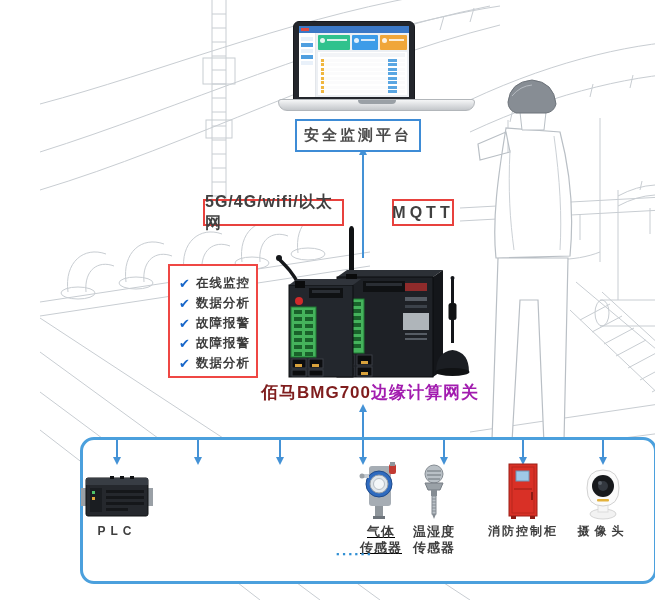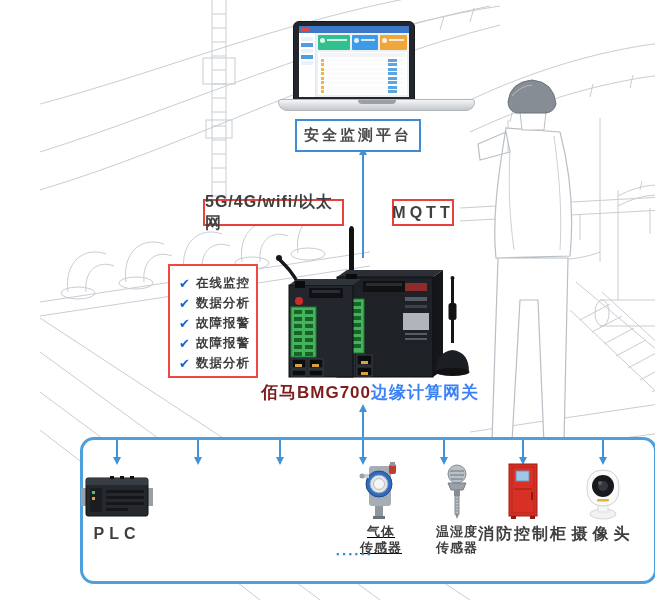--- a/index.html
+++ b/index.html
@@ -66,7 +66,7 @@
   .gateway-art{position:absolute;left:235px;top:225px;z-index:4;}
   .gateway-label{position:absolute;left:180px;top:381px;width:300px;z-index:5;text-align:center;
     font-size:17px;font-weight:bold;letter-spacing:1px;}
-  .gw-brand{color:#7f1d1d;} .gw-suffix{color:#3b82f6;}
+  .gw-brand{color:#7f1d1d;} .gw-suffix{color:#a21caf;}
 
   
   .device-box{position:absolute;left:40px;top:437px;width:577px;height:147px;z-index:3;

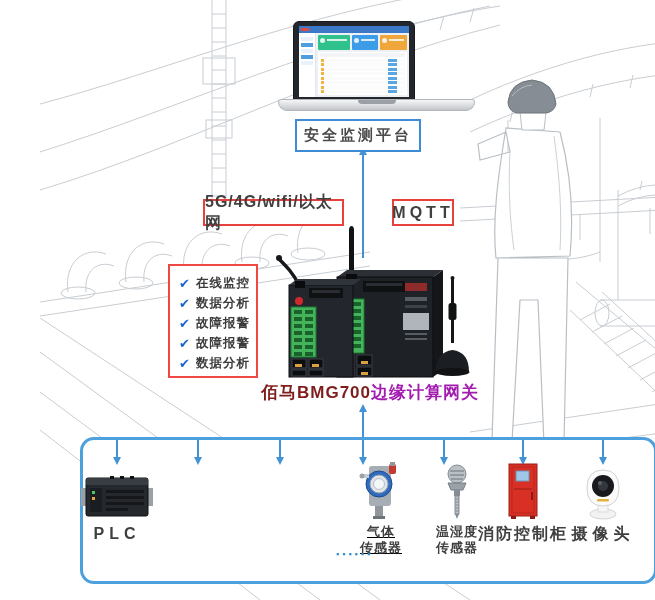--- a/index.html
+++ b/index.html
@@ -73,7 +73,7 @@
     background:#fff;border:3px solid #4ba0dd;border-radius:14px;}
   .dev-col{position:absolute;top:462px;z-index:5;display:flex;flex-direction:column;align-items:center;}
   .dev-icon{height:58px;display:flex;align-items:flex-end;justify-content:center;}
-  .dev-label{margin-top:4px;font-size:16px;font-weight:bold;color:#3f3f3f;letter-spacing:2px;text-align:center;line-height:1.2;}
+  .dev-label{margin-top:4px;font-size:12px;font-weight:bold;color:#3f3f3f;letter-spacing:2px;text-align:center;line-height:1.2;}
   .dev-label.two{font-size:13px;letter-spacing:1px;}
   .col1{left:32px;width:90px;} .col2{left:113px;width:90px;} .col3{left:195px;width:90px;}
   .col4{left:296px;width:90px;text-decoration:underline;} .col5{left:372px;width:90px;} .col6{left:428px;width:110px;}

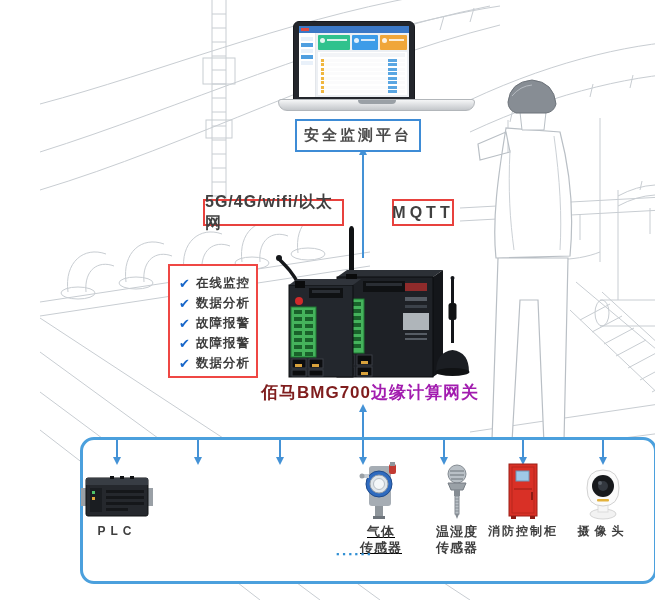--- a/index.html
+++ b/index.html
@@ -76,7 +76,7 @@
   .dev-label{margin-top:4px;font-size:12px;font-weight:bold;color:#3f3f3f;letter-spacing:2px;text-align:center;line-height:1.2;}
   .dev-label.two{font-size:13px;letter-spacing:1px;}
   .col1{left:32px;width:90px;} .col2{left:113px;width:90px;} .col3{left:195px;width:90px;}
-  .col4{left:296px;width:90px;text-decoration:underline;} .col5{left:372px;width:90px;} .col6{left:428px;width:110px;}
+  .col4{left:296px;width:90px;text-decoration:underline;} .col5{left:349px;width:90px;} .col6{left:428px;width:110px;}
   .col7{left:513px;width:100px;}
   .wide-space{letter-spacing:5px;}
   .ellipsis{position:absolute;left:296px;top:549px;z-index:5;color:#2f8fd4;font-size:9px;letter-spacing:3px;}

